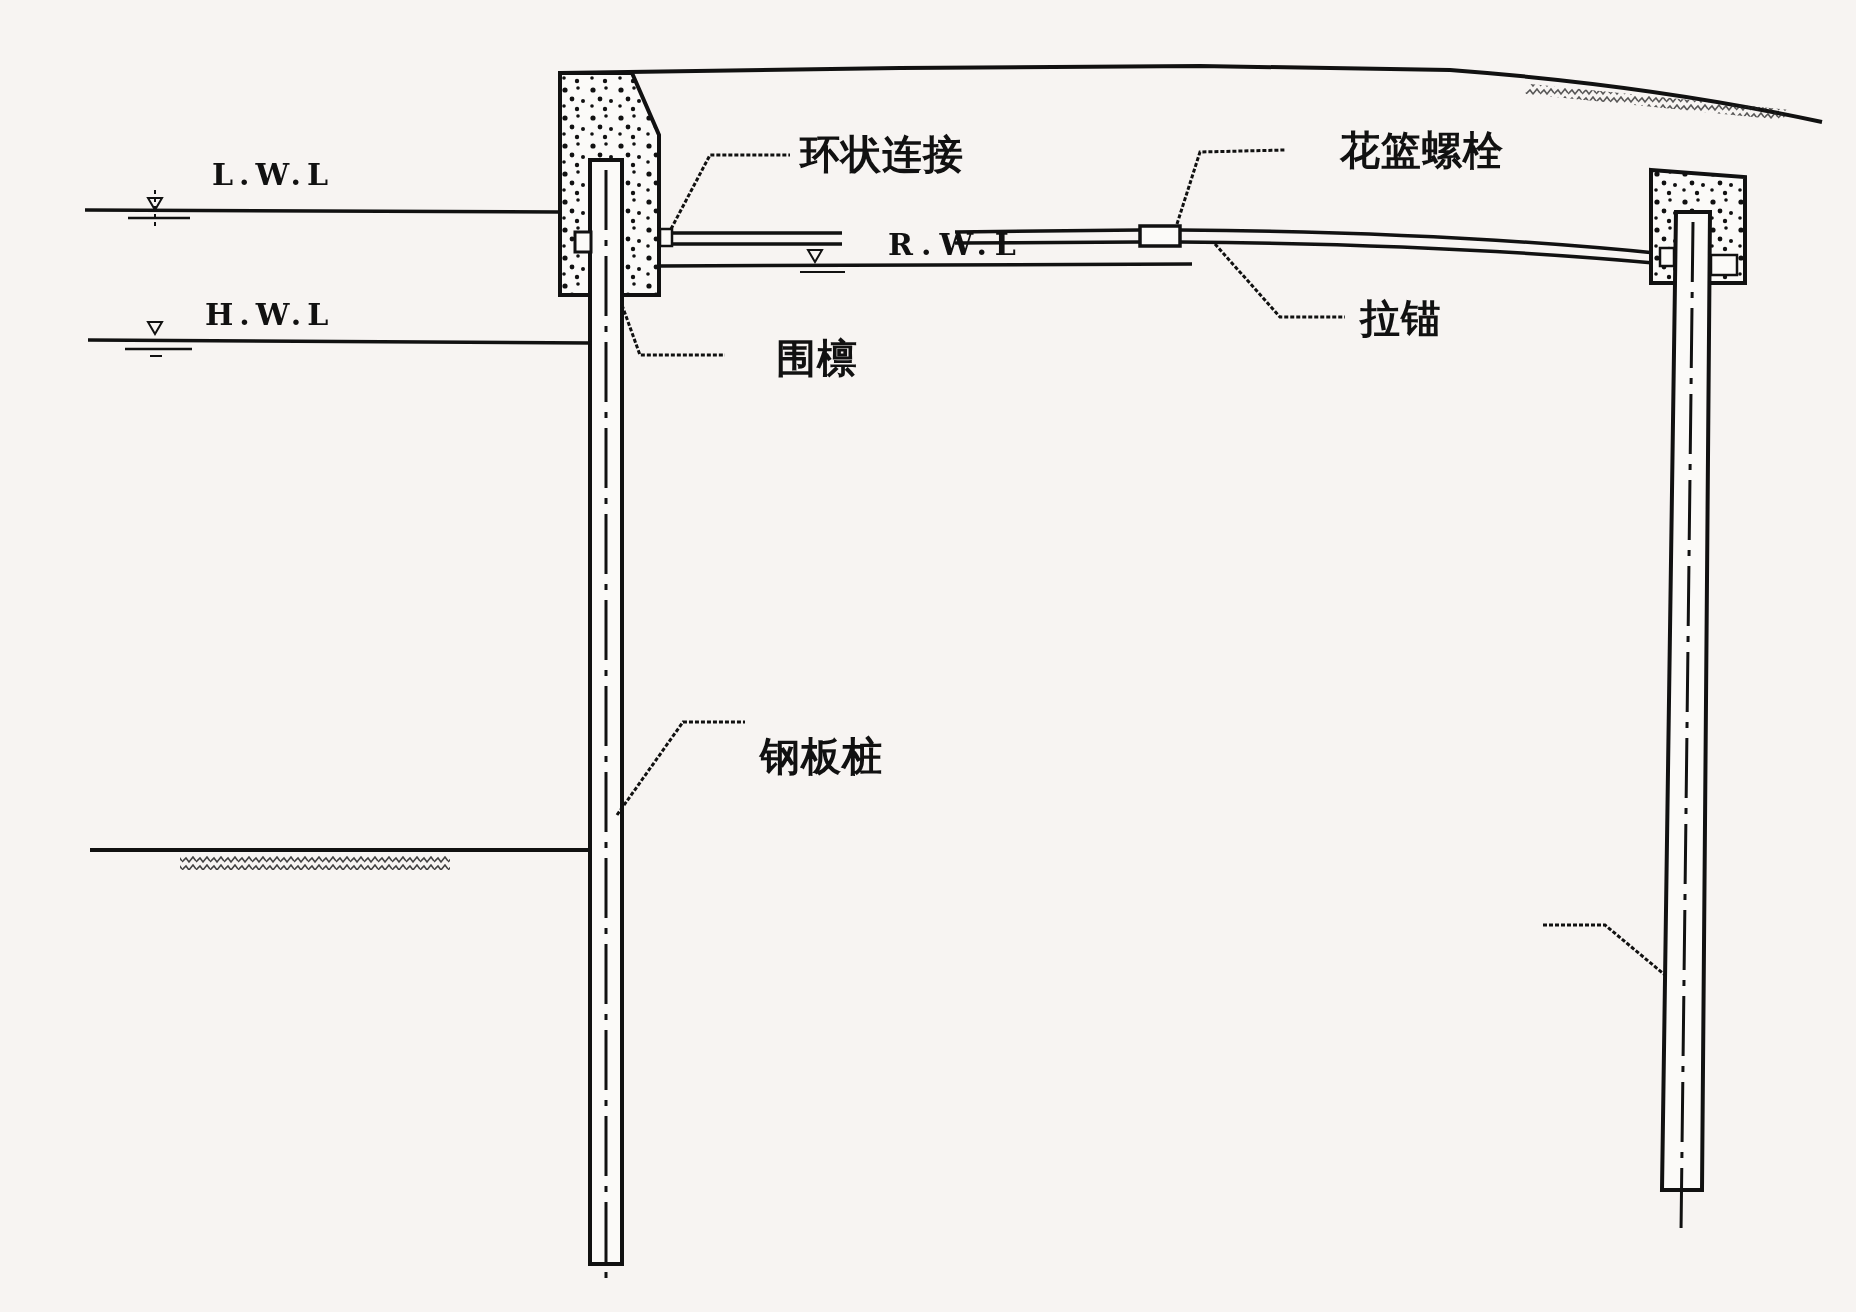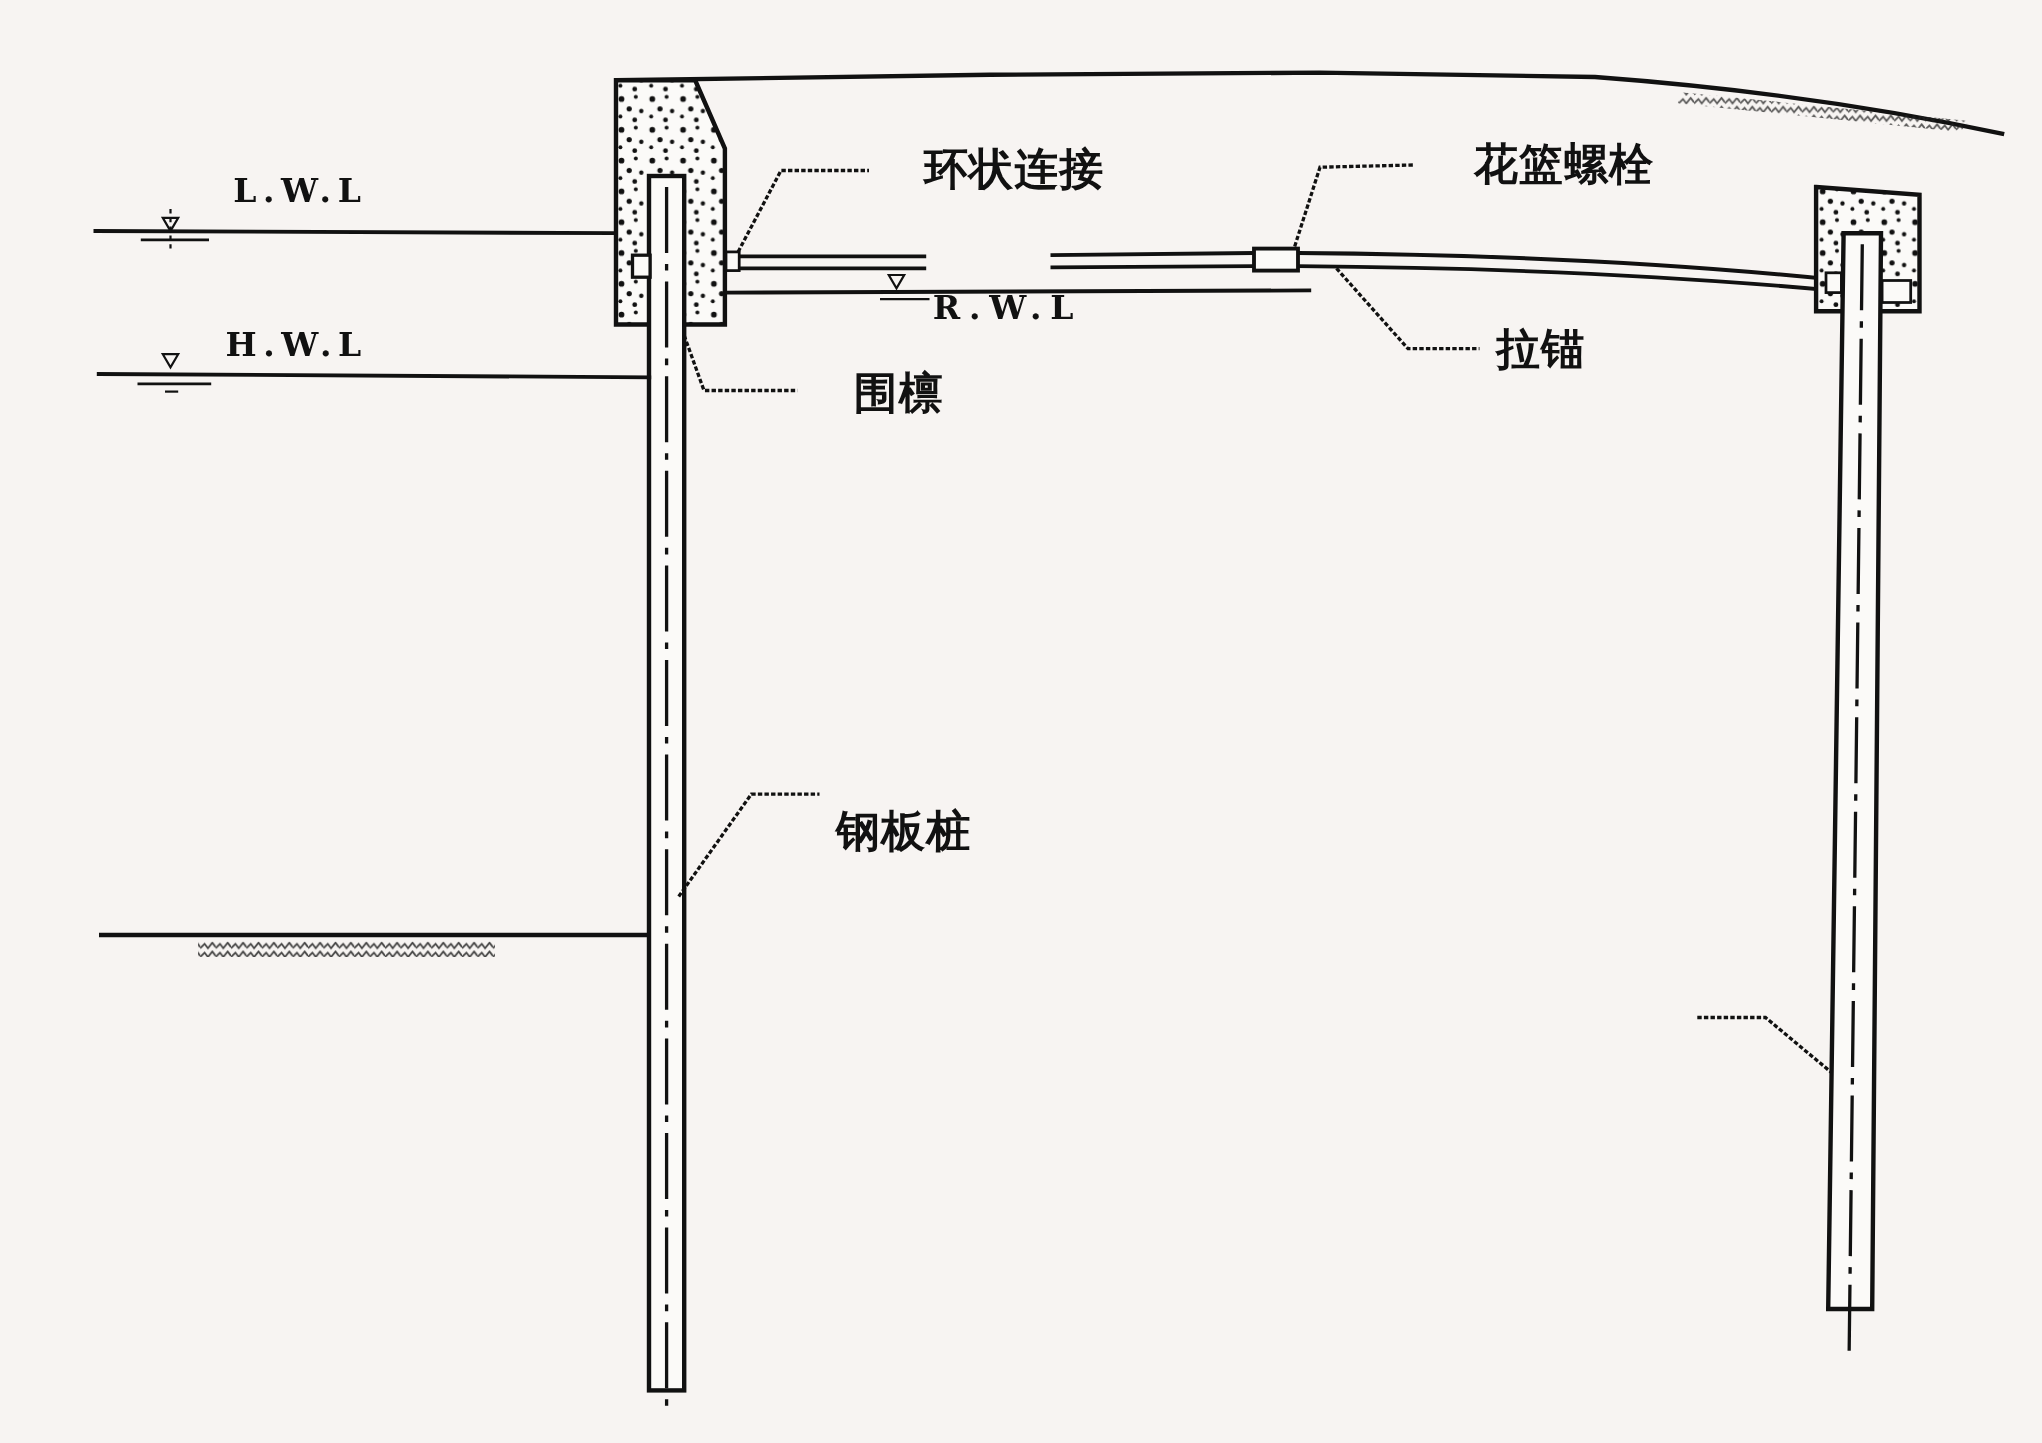--- a/index.html
+++ b/index.html
@@ -115,7 +115,7 @@
   <div class="lbl wl" style="left:205px; top:300px;">H.W.L</div>
   <div class="lbl wl" style="left:848px; top:230px; letter-spacing:8px;margin-top:36px;">R.W.L</div>
 
-  <div class="lbl cn" style="left:800px; top:134px;margin-left:40px;">环状连接</div>
+  <div class="lbl cn" style="left:800px; top:134px;">环状连接</div>
   <div class="lbl cn" style="left:1340px; top:130px;">花篮螺栓</div>
   <div class="lbl cn" style="left:1360px; top:298px;">拉锚</div>
   <div class="lbl cn" style="left:745px; top:338px;margin-left:31px;">围檩</div>

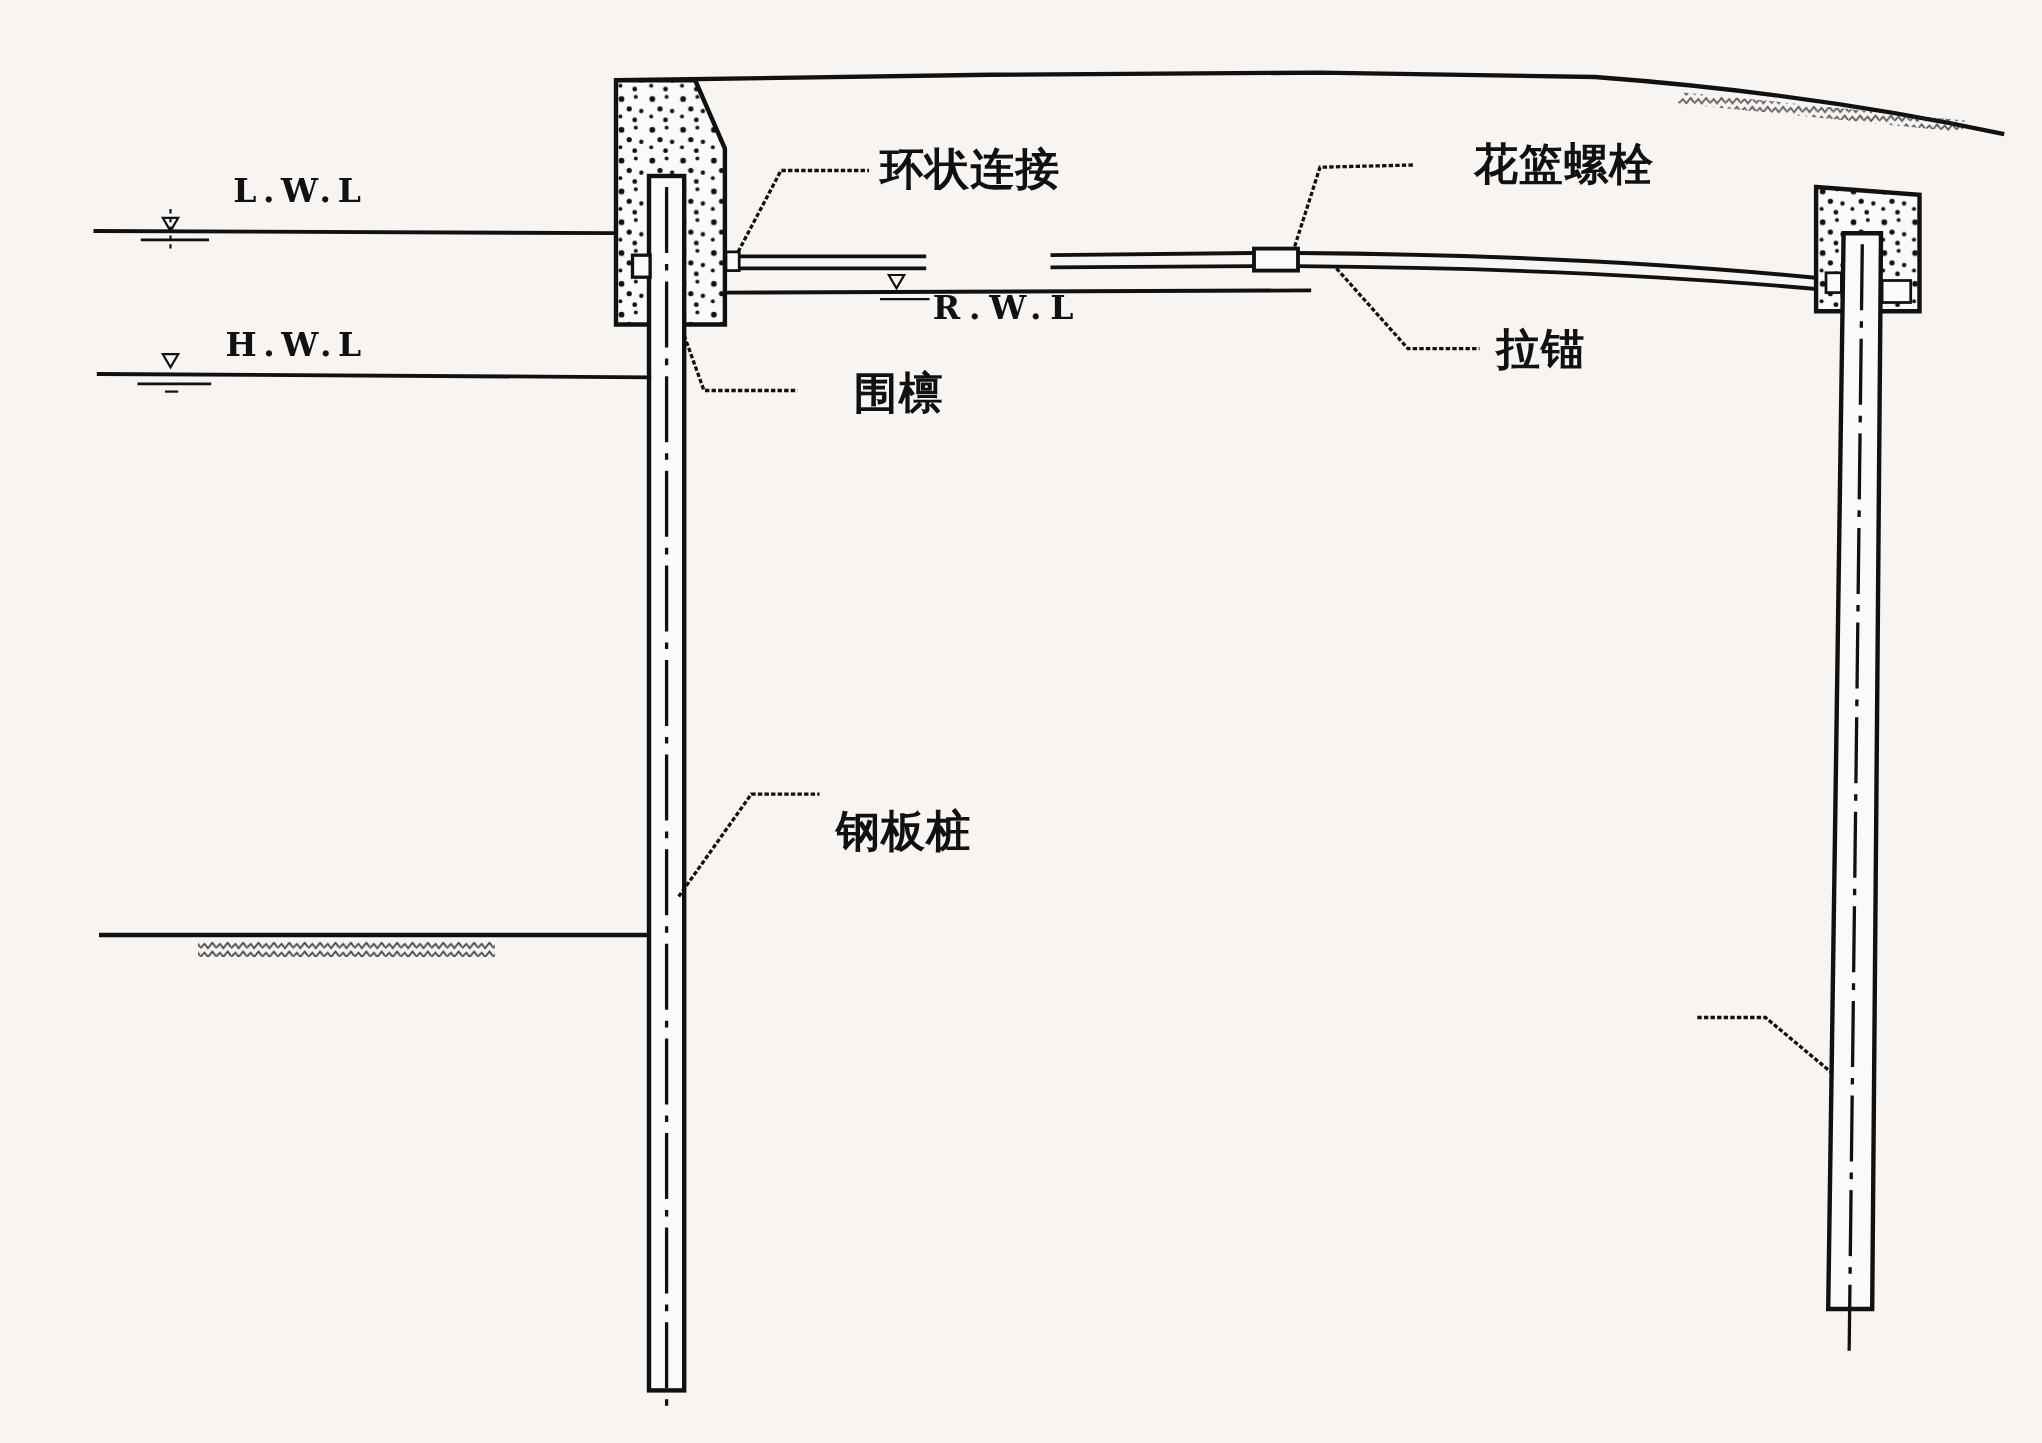--- a/index.html
+++ b/index.html
@@ -113,7 +113,7 @@
 
   <div class="lbl wl" style="left:212px; top:160px;">L.W.L</div>
   <div class="lbl wl" style="left:205px; top:300px;">H.W.L</div>
-  <div class="lbl wl" style="left:848px; top:230px; letter-spacing:8px;margin-top:36px;">R.W.L</div>
+  <div class="lbl wl" style="left:888px; top:230px; letter-spacing:8px;">R.W.L</div>
 
   <div class="lbl cn" style="left:800px; top:134px;">环状连接</div>
   <div class="lbl cn" style="left:1340px; top:130px;">花篮螺栓</div>

